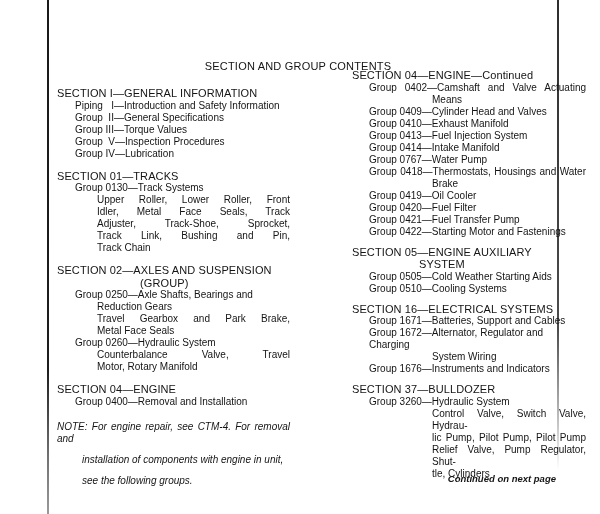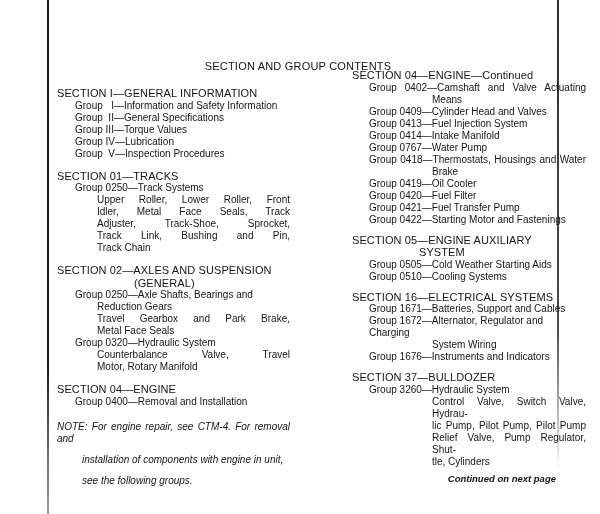--- a/index.html
+++ b/index.html
@@ -62,7 +62,7 @@
         <div class="sec-head">
           <div>SECTION I—GENERAL INFORMATION</div>
         </div>
-        <div class="ln g">Group   I—Information and Safety Information</div>
+        <div class="ln g">Piping   I—Introduction and Safety Information</div>
         <div class="ln g">Group  II—General Specifications</div>
         <div class="ln g">Group III—Torque Values</div>
         <div class="ln g">Group IV—Lubrication</div>

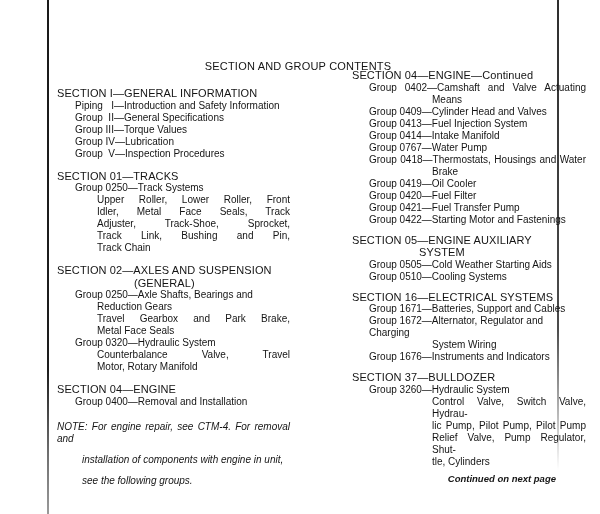--- a/index.html
+++ b/index.html
@@ -112,6 +112,7 @@
         <div class="ln gj">Group 0402—Camshaft and Valve Actuating</div>
         <div class="ln c">Means</div>
         <div class="ln g">Group 0409—Cylinder Head and Valves</div>
+        <div class="ln g">Group 0410—Exhaust Manifold</div>
         <div class="ln g">Group 0413—Fuel Injection System</div>
         <div class="ln g">Group 0414—Intake Manifold</div>
         <div class="ln g">Group 0767—Water Pump</div>

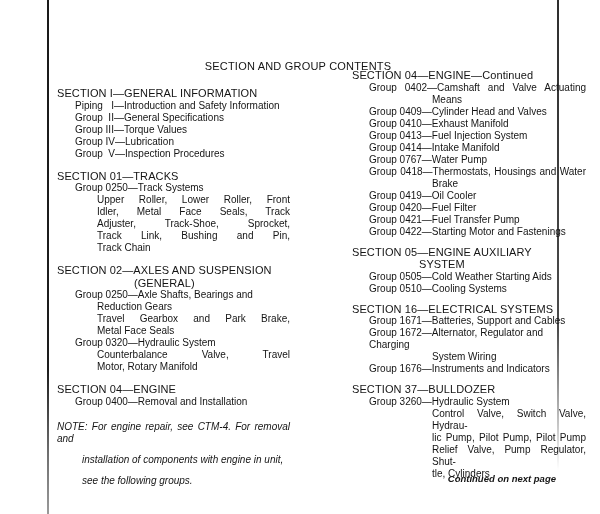--- a/index.html
+++ b/index.html
@@ -65,8 +65,8 @@
         <div class="ln g">Piping   I—Introduction and Safety Information</div>
         <div class="ln g">Group  II—General Specifications</div>
         <div class="ln g">Group III—Torque Values</div>
+        <div class="ln g">Group  V—Inspection Procedures</div>
         <div class="ln g">Group IV—Lubrication</div>
-        <div class="ln g">Group  V—Inspection Procedures</div>
       </div>
       <div class="blk section">
         <div class="sec-head">

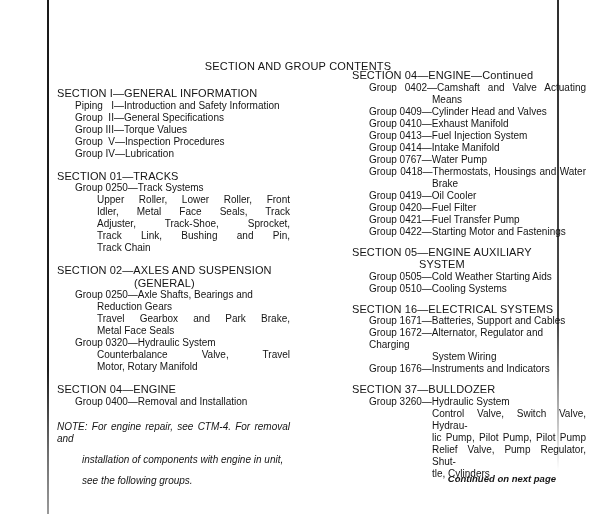--- a/index.html
+++ b/index.html
@@ -72,7 +72,7 @@
         <div class="sec-head">
           <div>SECTION 01—TRACKS</div>
         </div>
-        <div class="ln g">Group 0250—Track Systems</div>
+        <div class="ln g">Group 0130—Track Systems</div>
         <div class="ln cj">Upper Roller, Lower Roller, Front</div>
         <div class="ln cj">Idler, Metal Face Seals, Track</div>
         <div class="ln cj">Adjuster, Track-Shoe, Sprocket,</div>

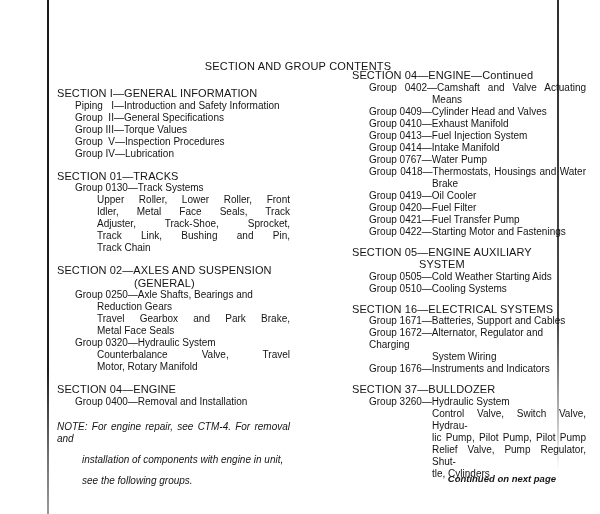--- a/index.html
+++ b/index.html
@@ -82,7 +82,7 @@
       <div class="blk section">
         <div class="sec-head">
           <div>SECTION 02—AXLES AND SUSPENSION</div>
-          <div>(GENERAL)</div>
+          <div>(GROUP)</div>
         </div>
         <div class="ln g">Group 0250—Axle Shafts, Bearings and</div>
         <div class="ln c">Reduction Gears</div>

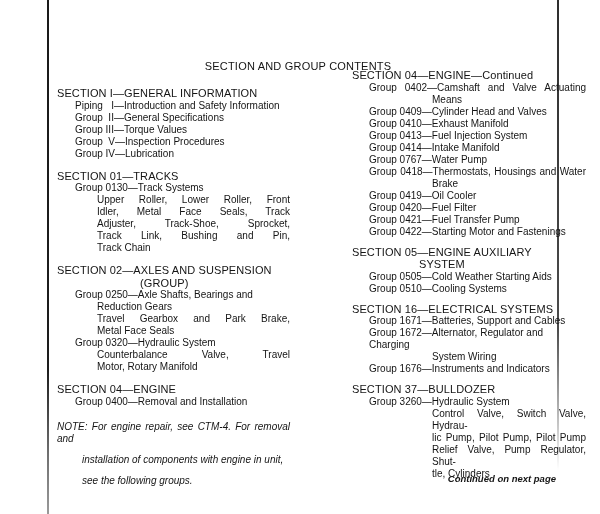--- a/index.html
+++ b/index.html
@@ -88,7 +88,7 @@
         <div class="ln c">Reduction Gears</div>
         <div class="ln cj">Travel Gearbox and Park Brake,</div>
         <div class="ln c">Metal Face Seals</div>
-        <div class="ln g">Group 0320—Hydraulic System</div>
+        <div class="ln g">Group 0260—Hydraulic System</div>
         <div class="ln cj">Counterbalance Valve, Travel</div>
         <div class="ln c">Motor, Rotary Manifold</div>
       </div>

